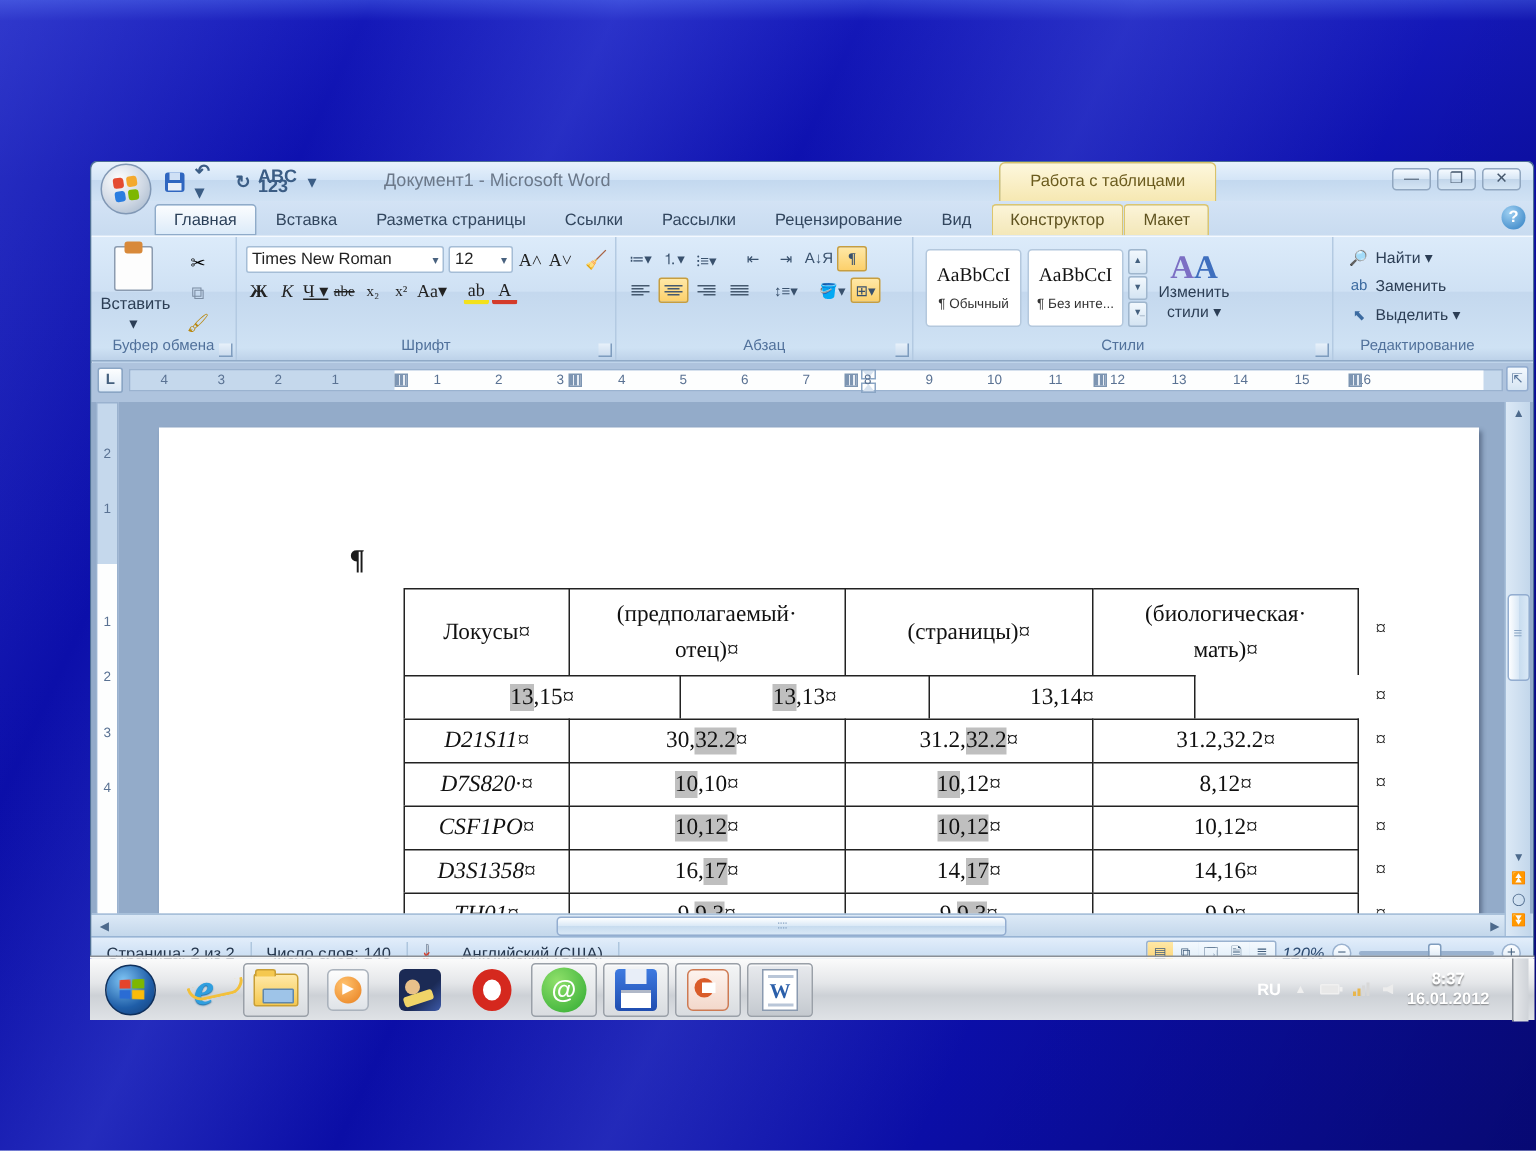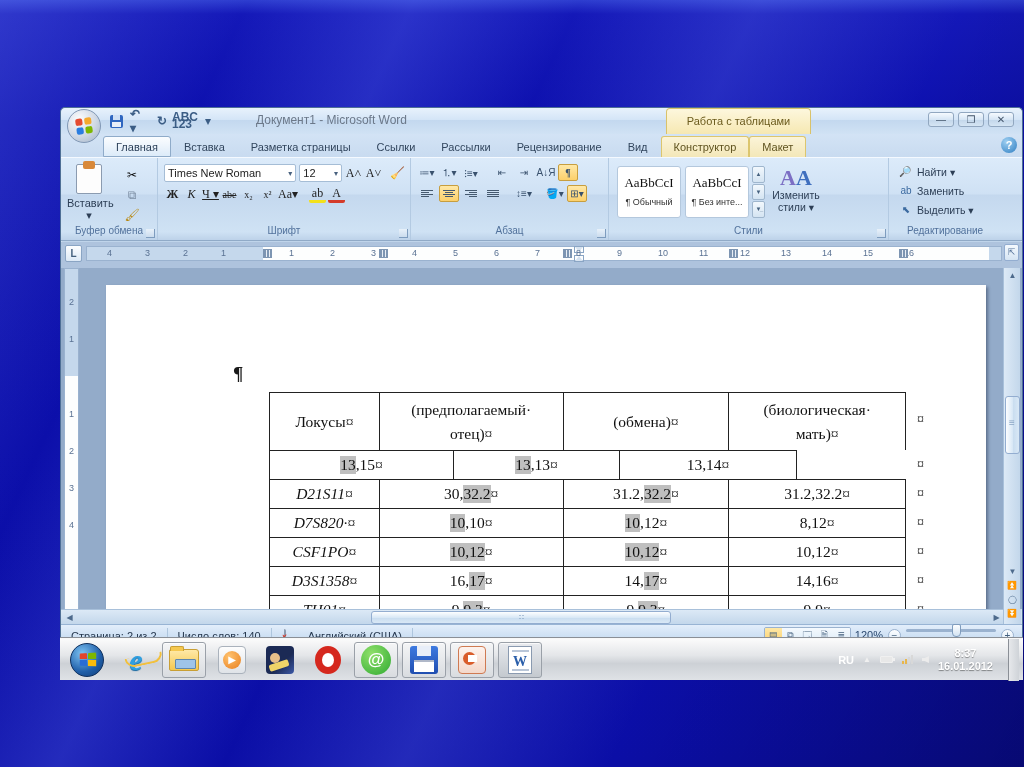--- a/index.html
+++ b/index.html
@@ -478,7 +478,7 @@
                 <div>отец)¤</div>
               </div>
               <div class="tcell" style="width: 166px;">
-                <div>(обмена)¤</div>
+                <div>(страницы)¤</div>
               </div>
               <div class="tcell" style="width: 177px;">
                 <div>(биологическая·</div>

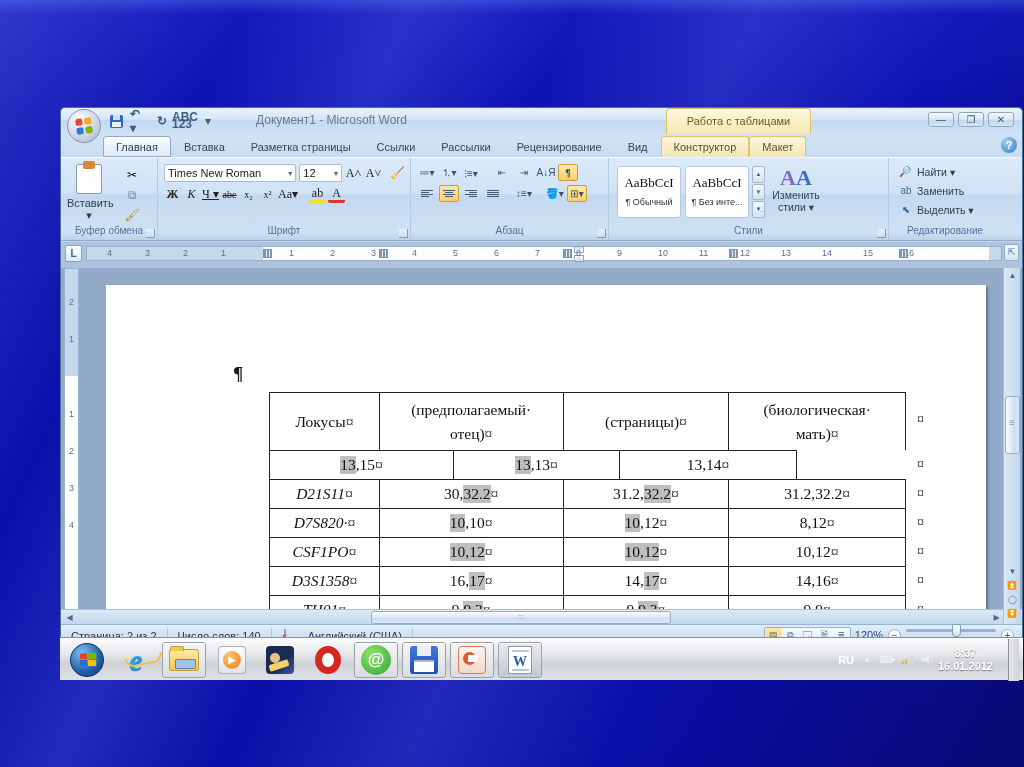--- a/index.html
+++ b/index.html
@@ -182,7 +182,7 @@
   .viewbtns { display:flex; border:1px solid #9ab2cf; border-radius:2px; overflow:hidden; }
   .viewbtn { width:17px; height:15px; font-size:9px; text-align:center; line-height:15px; color:#44607e; background:linear-gradient(#f4f9fe,#dcebf7); }
   .viewbtn.active { background:linear-gradient(#ffe8a6,#fcd06b); }
-  .zoomctl { display:flex; align-items:flex-start; gap:5px; }
+  .zoomctl { display:flex; align-items:center; gap:5px;font-style:italic; }
   .zbtn { width:13px; height:13px; border:1px solid #9ab2cf; border-radius:50%; font-size:10px; line-height:11px; text-align:center; color:#44607e; background:linear-gradient(#fdfeff,#dceaf7); }
   .ztrack { width:90px; height:3px; background:#9ab2cf; border-radius:2px; position:relative; }
   .zknob { position:absolute; left:46px; top:-5px; width:9px; height:13px; background:linear-gradient(#fdfeff,#d3e3f2); border:1px solid #7f9cbd; border-radius:2px 2px 4px 4px; }

